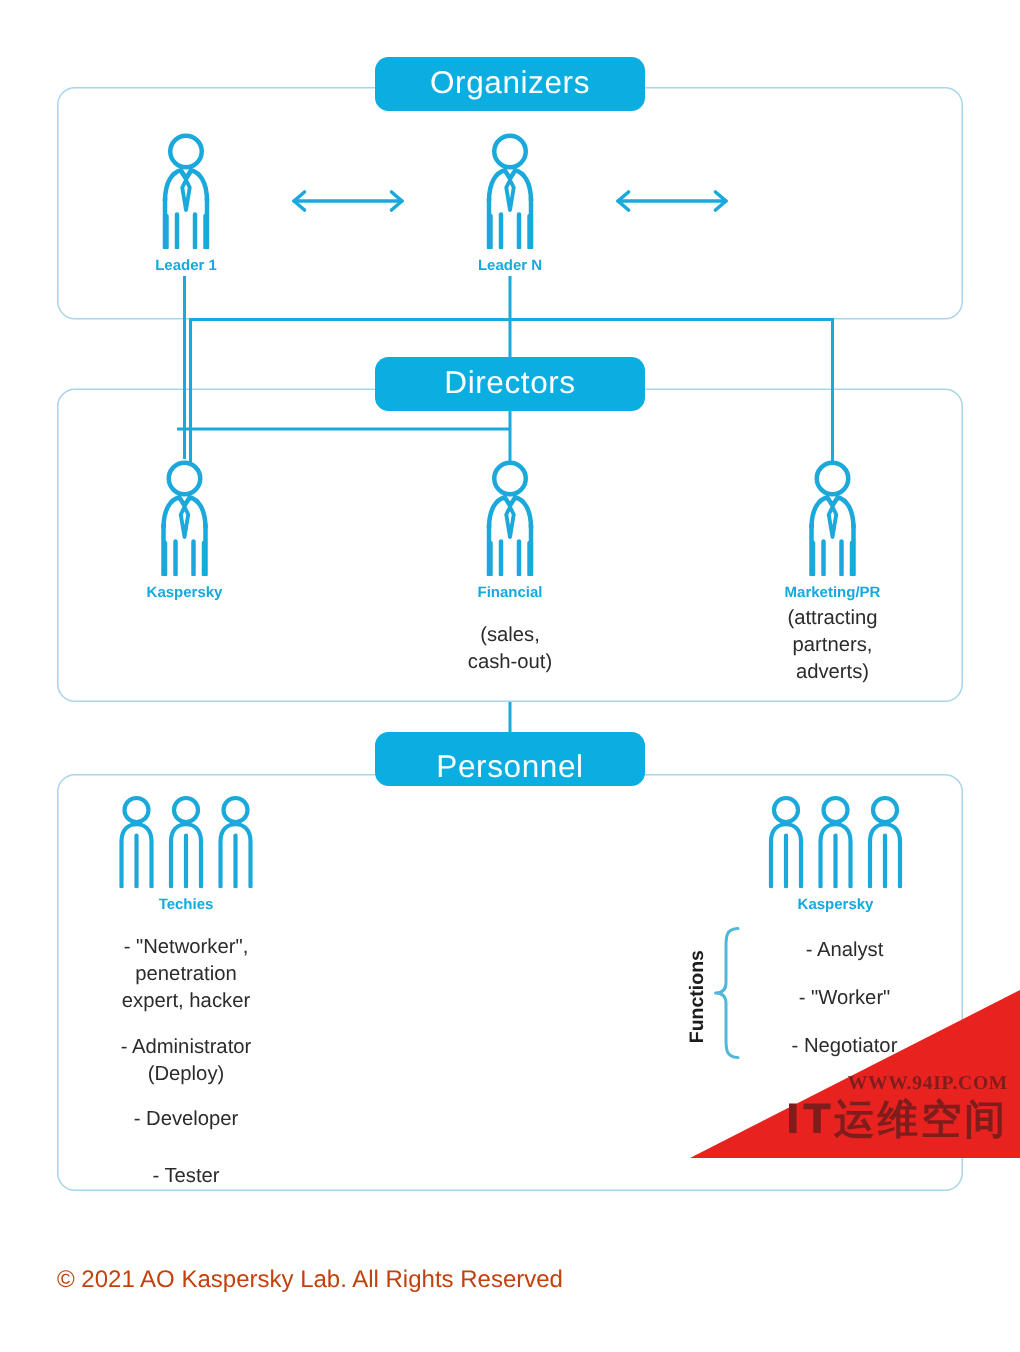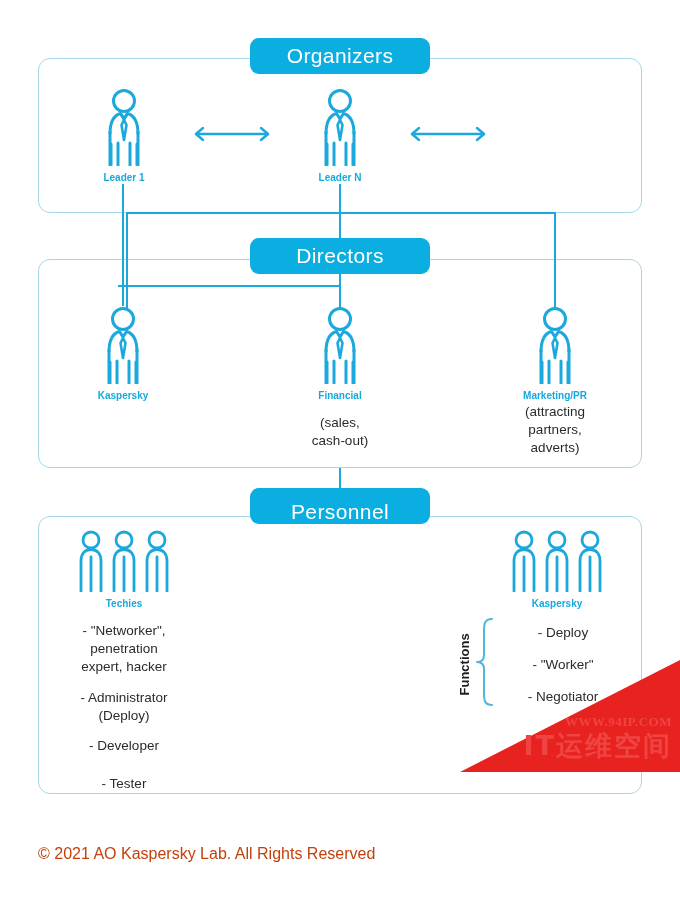--- a/index.html
+++ b/index.html
@@ -295,7 +295,7 @@
   </div>
 
   <div class="plist" style="left:503px; top:624px; width:120px;">
-    <p style="margin-bottom:14px;">- Deploy</p>
+    <p style="margin-bottom:14px;">- Analyst</p>
     <p style="margin-bottom:14px;">- "Worker"</p>
     <p>- Negotiator</p>
   </div>

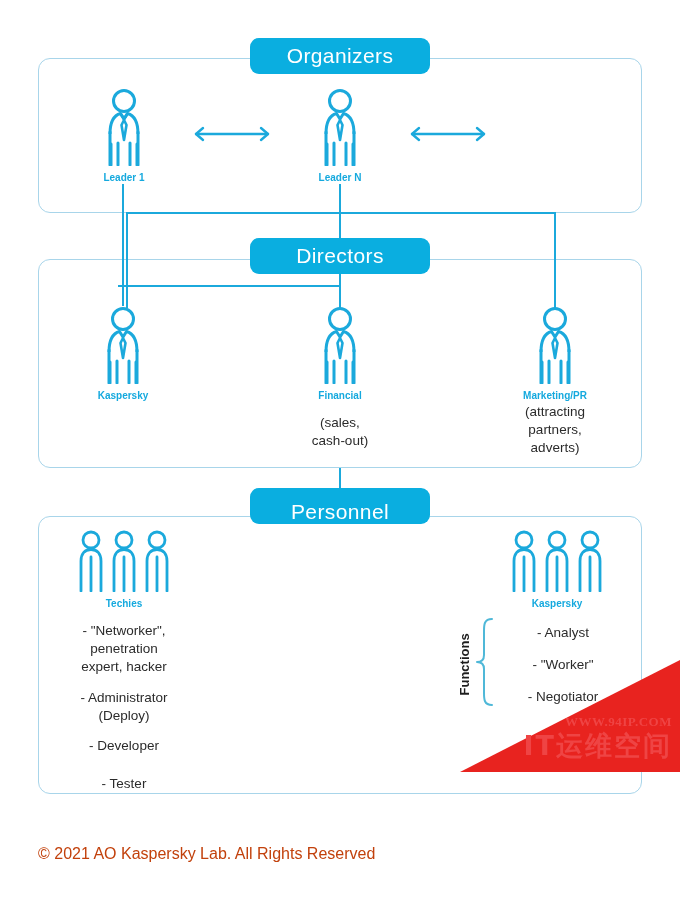--- a/index.html
+++ b/index.html
@@ -96,7 +96,7 @@
   .wm-text {
     position: absolute;
     right: 8px;
-    color: #ef4444;
+    color: #7f1d1d;
     font-family: "Liberation Serif", serif;
     text-align: right;
     z-index: 10;

